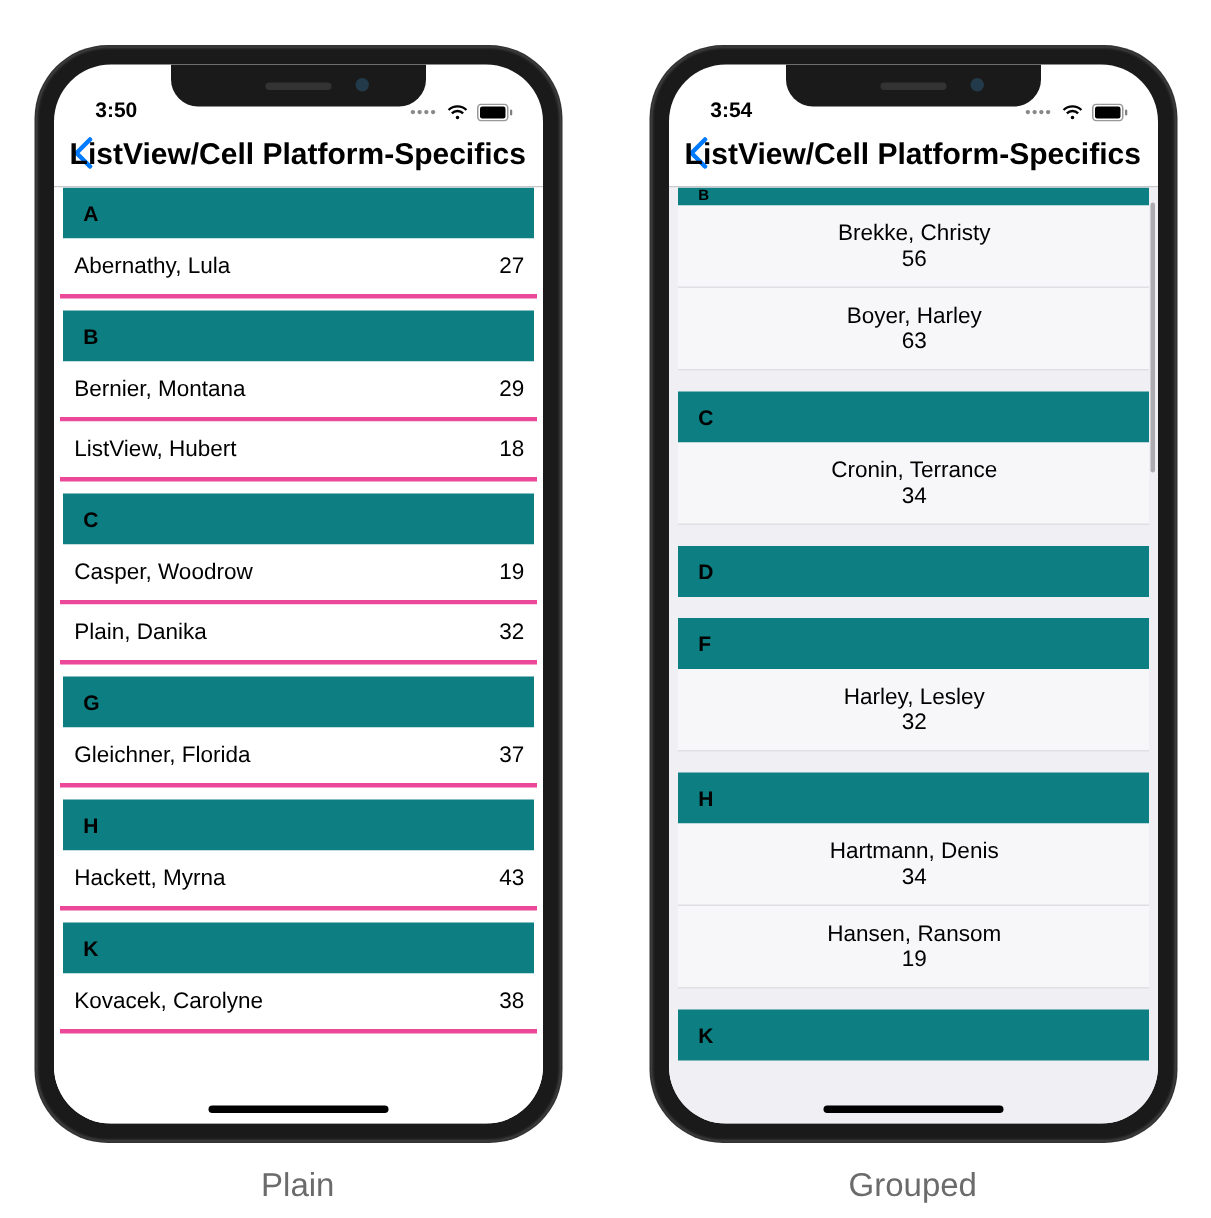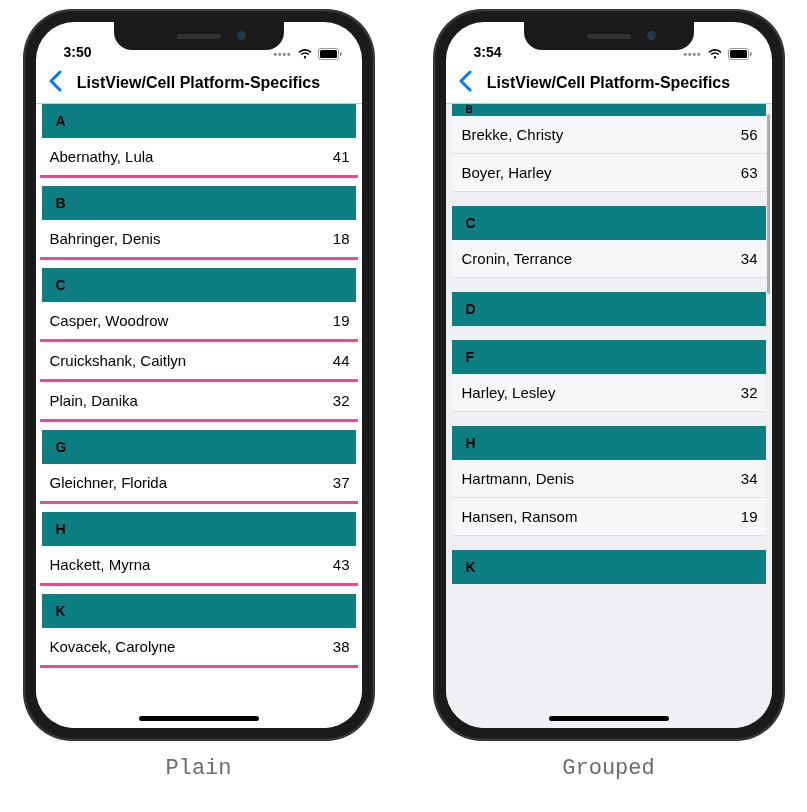--- a/index.html
+++ b/index.html
@@ -15,6 +15,7 @@
     gap: 60px;
     padding: 10px 20px 0 20px;
     justify-content: center;
+    margin-top: 21px;
   }
   .phone-col {
     display: flex;

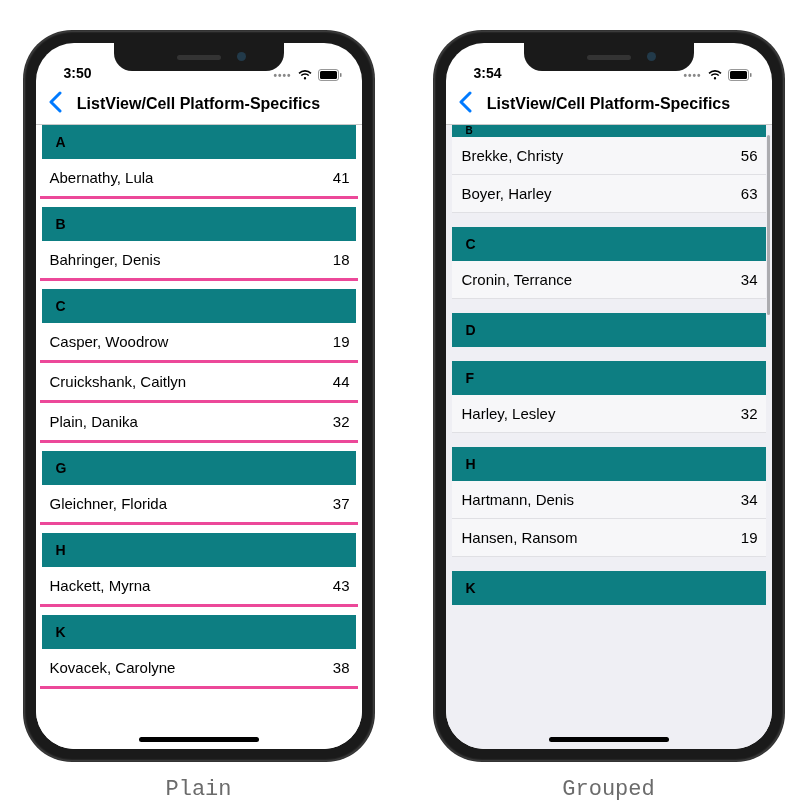--- a/index.html
+++ b/index.html
@@ -106,7 +106,7 @@
     position: absolute;
     left: 0; right: 0;
     text-align: center;
-    font-size: 16px;
+    font-size: 20px;
     font-weight: 600;
     pointer-events: none;
   }

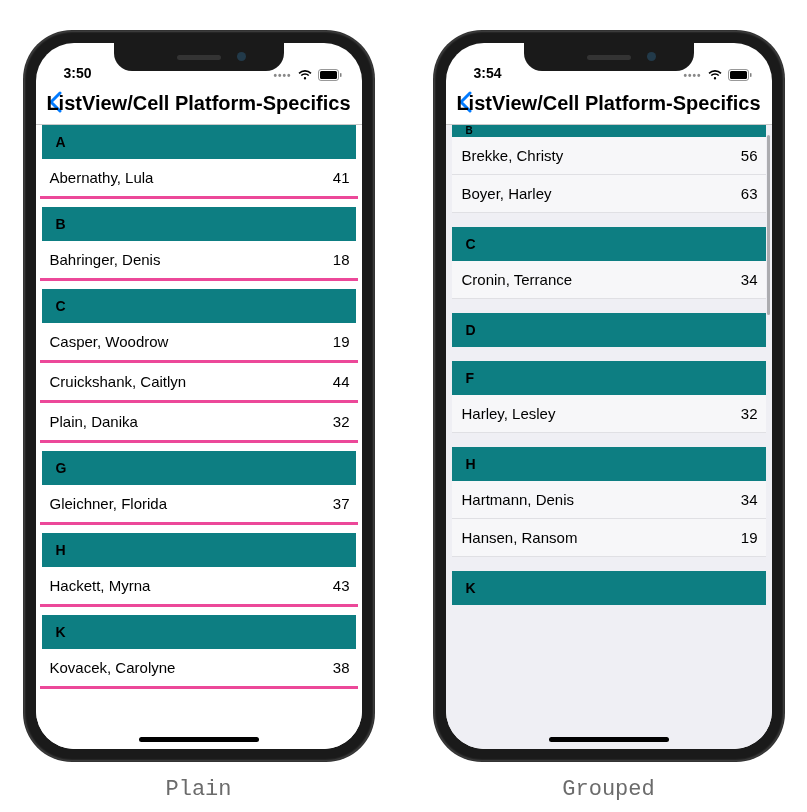--- a/index.html
+++ b/index.html
@@ -140,6 +140,7 @@
     margin: 0 6px;
     background: #f7f7f9;
     border-bottom: 1px solid #e0e0e4;
+    flex-direction: column;
   }
   .row-name { color: #000; }
   .row-val { color: #000; }

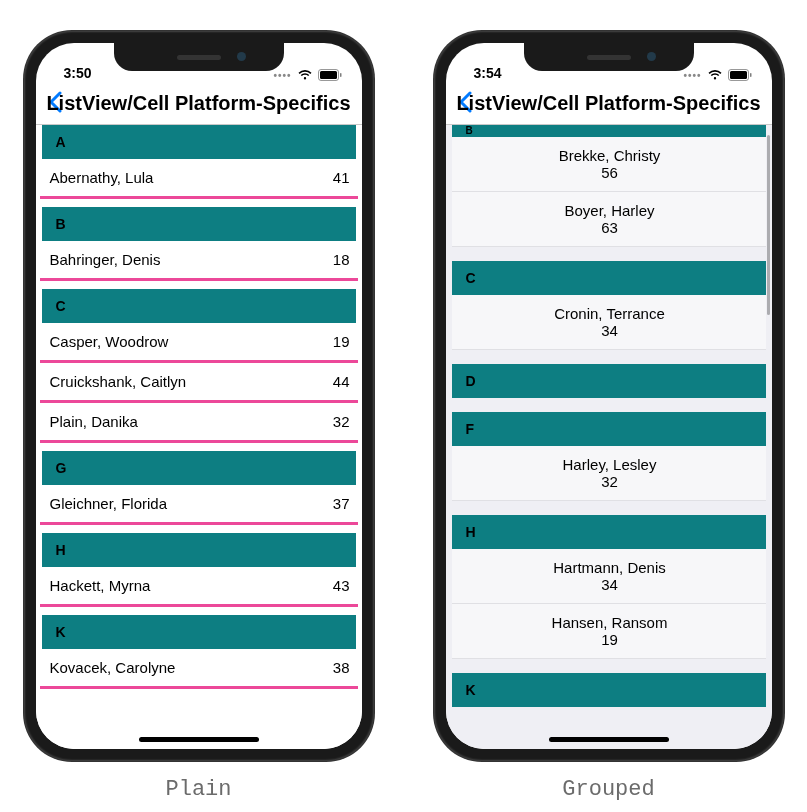--- a/index.html
+++ b/index.html
@@ -227,7 +227,7 @@
               <div class="section-header">A</div>
               <div class="row">
                 <span class="row-name">Abernathy, Lula</span>
-                <span class="row-val">41</span>
+                <span class="row-val">27</span>
               </div>
               <div class="section-header">B</div>
               <div class="row">

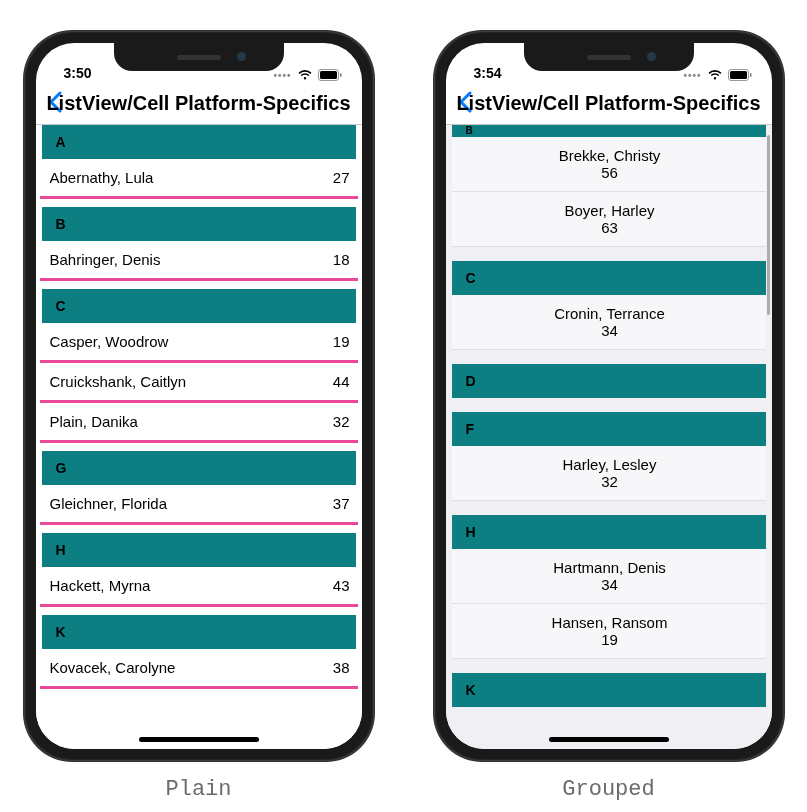--- a/index.html
+++ b/index.html
@@ -231,6 +231,10 @@
               </div>
               <div class="section-header">B</div>
               <div class="row">
+                <span class="row-name">Bernier, Montana</span>
+                <span class="row-val">29</span>
+              </div>
+              <div class="row">
                 <span class="row-name">Bahringer, Denis</span>
                 <span class="row-val">18</span>
               </div>

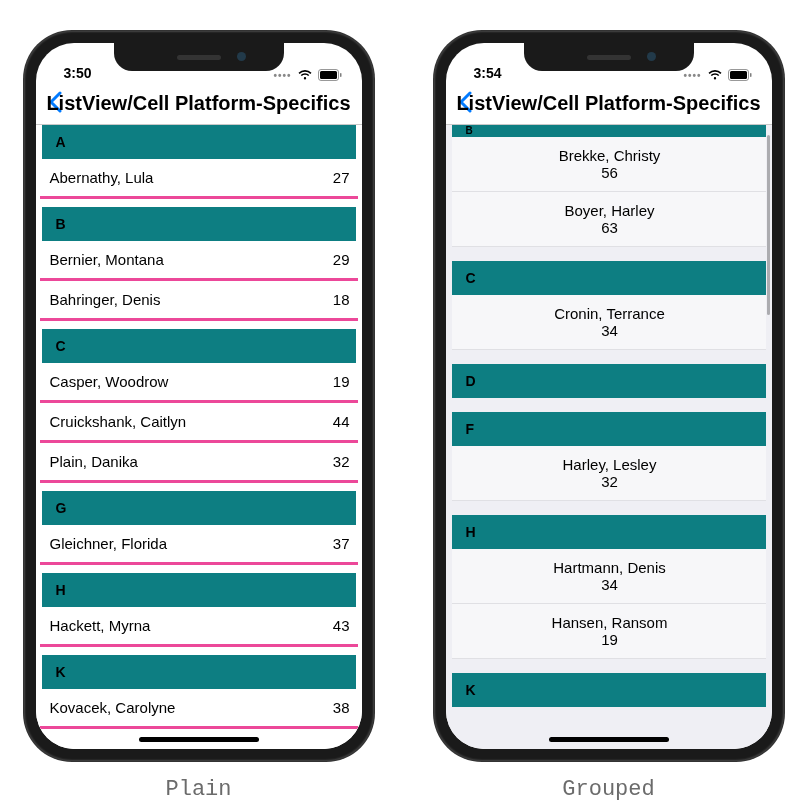--- a/index.html
+++ b/index.html
@@ -235,7 +235,7 @@
                 <span class="row-val">29</span>
               </div>
               <div class="row">
-                <span class="row-name">Bahringer, Denis</span>
+                <span class="row-name">ListView, Hubert</span>
                 <span class="row-val">18</span>
               </div>
               <div class="section-header">C</div>

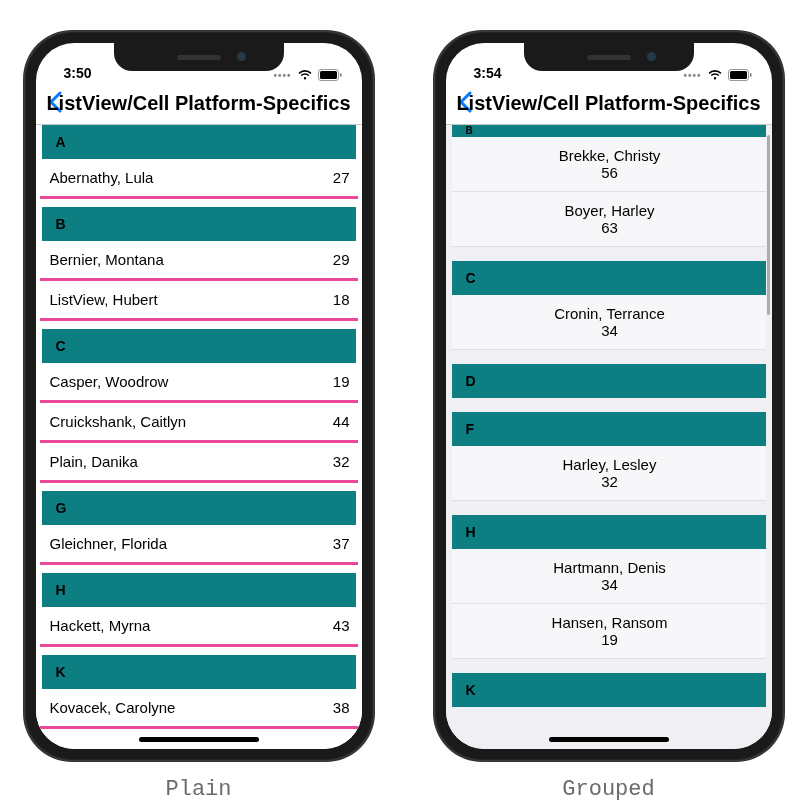--- a/index.html
+++ b/index.html
@@ -244,10 +244,6 @@
                 <span class="row-val">19</span>
               </div>
               <div class="row">
-                <span class="row-name">Cruickshank, Caitlyn</span>
-                <span class="row-val">44</span>
-              </div>
-              <div class="row">
                 <span class="row-name">Plain, Danika</span>
                 <span class="row-val">32</span>
               </div>

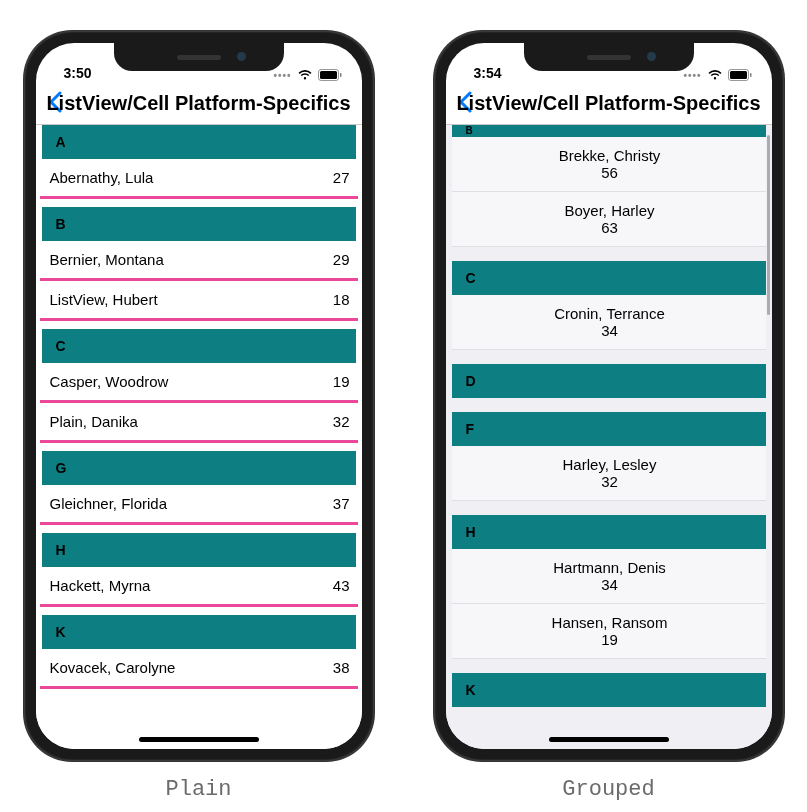--- a/index.html
+++ b/index.html
@@ -164,7 +164,7 @@
     font-size: 22px;
     color: #6b6b6b;
     font-weight: 300;
-    font-family: Liberation Mono, monospace;
+    font-family: Liberation Sans, sans-serif;
   }
   .scroll-indicator {
     position: absolute;

